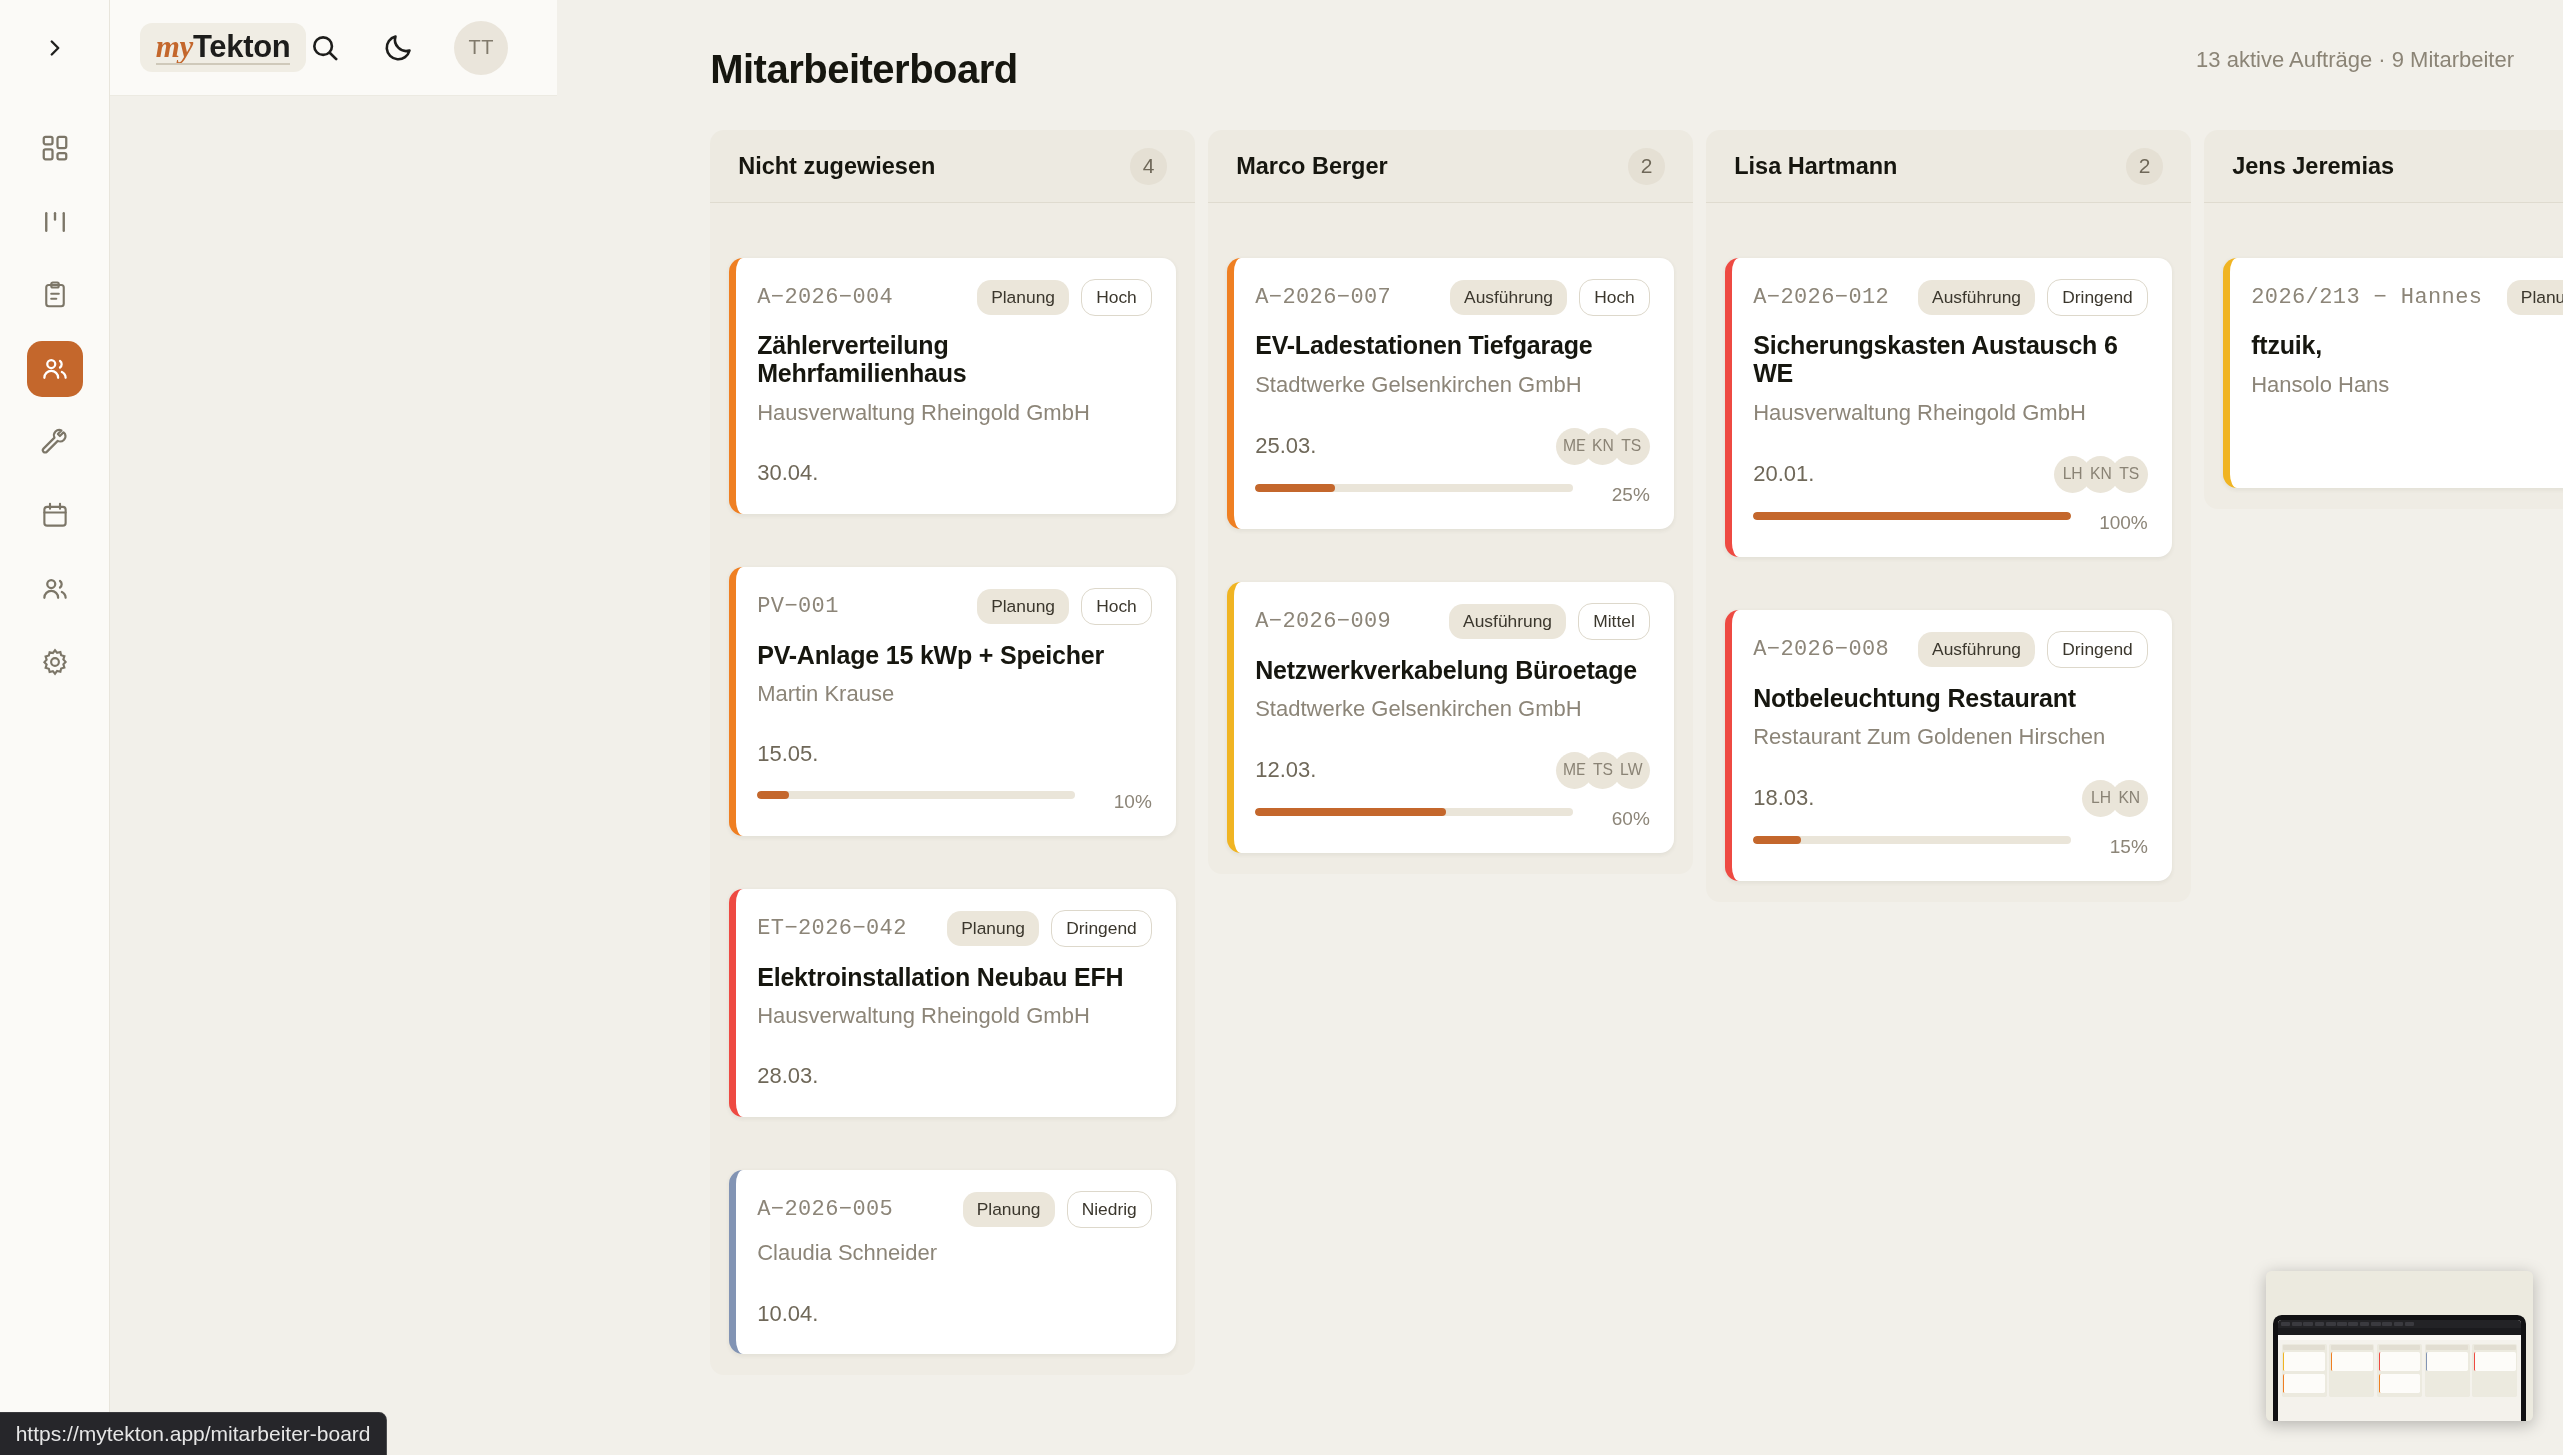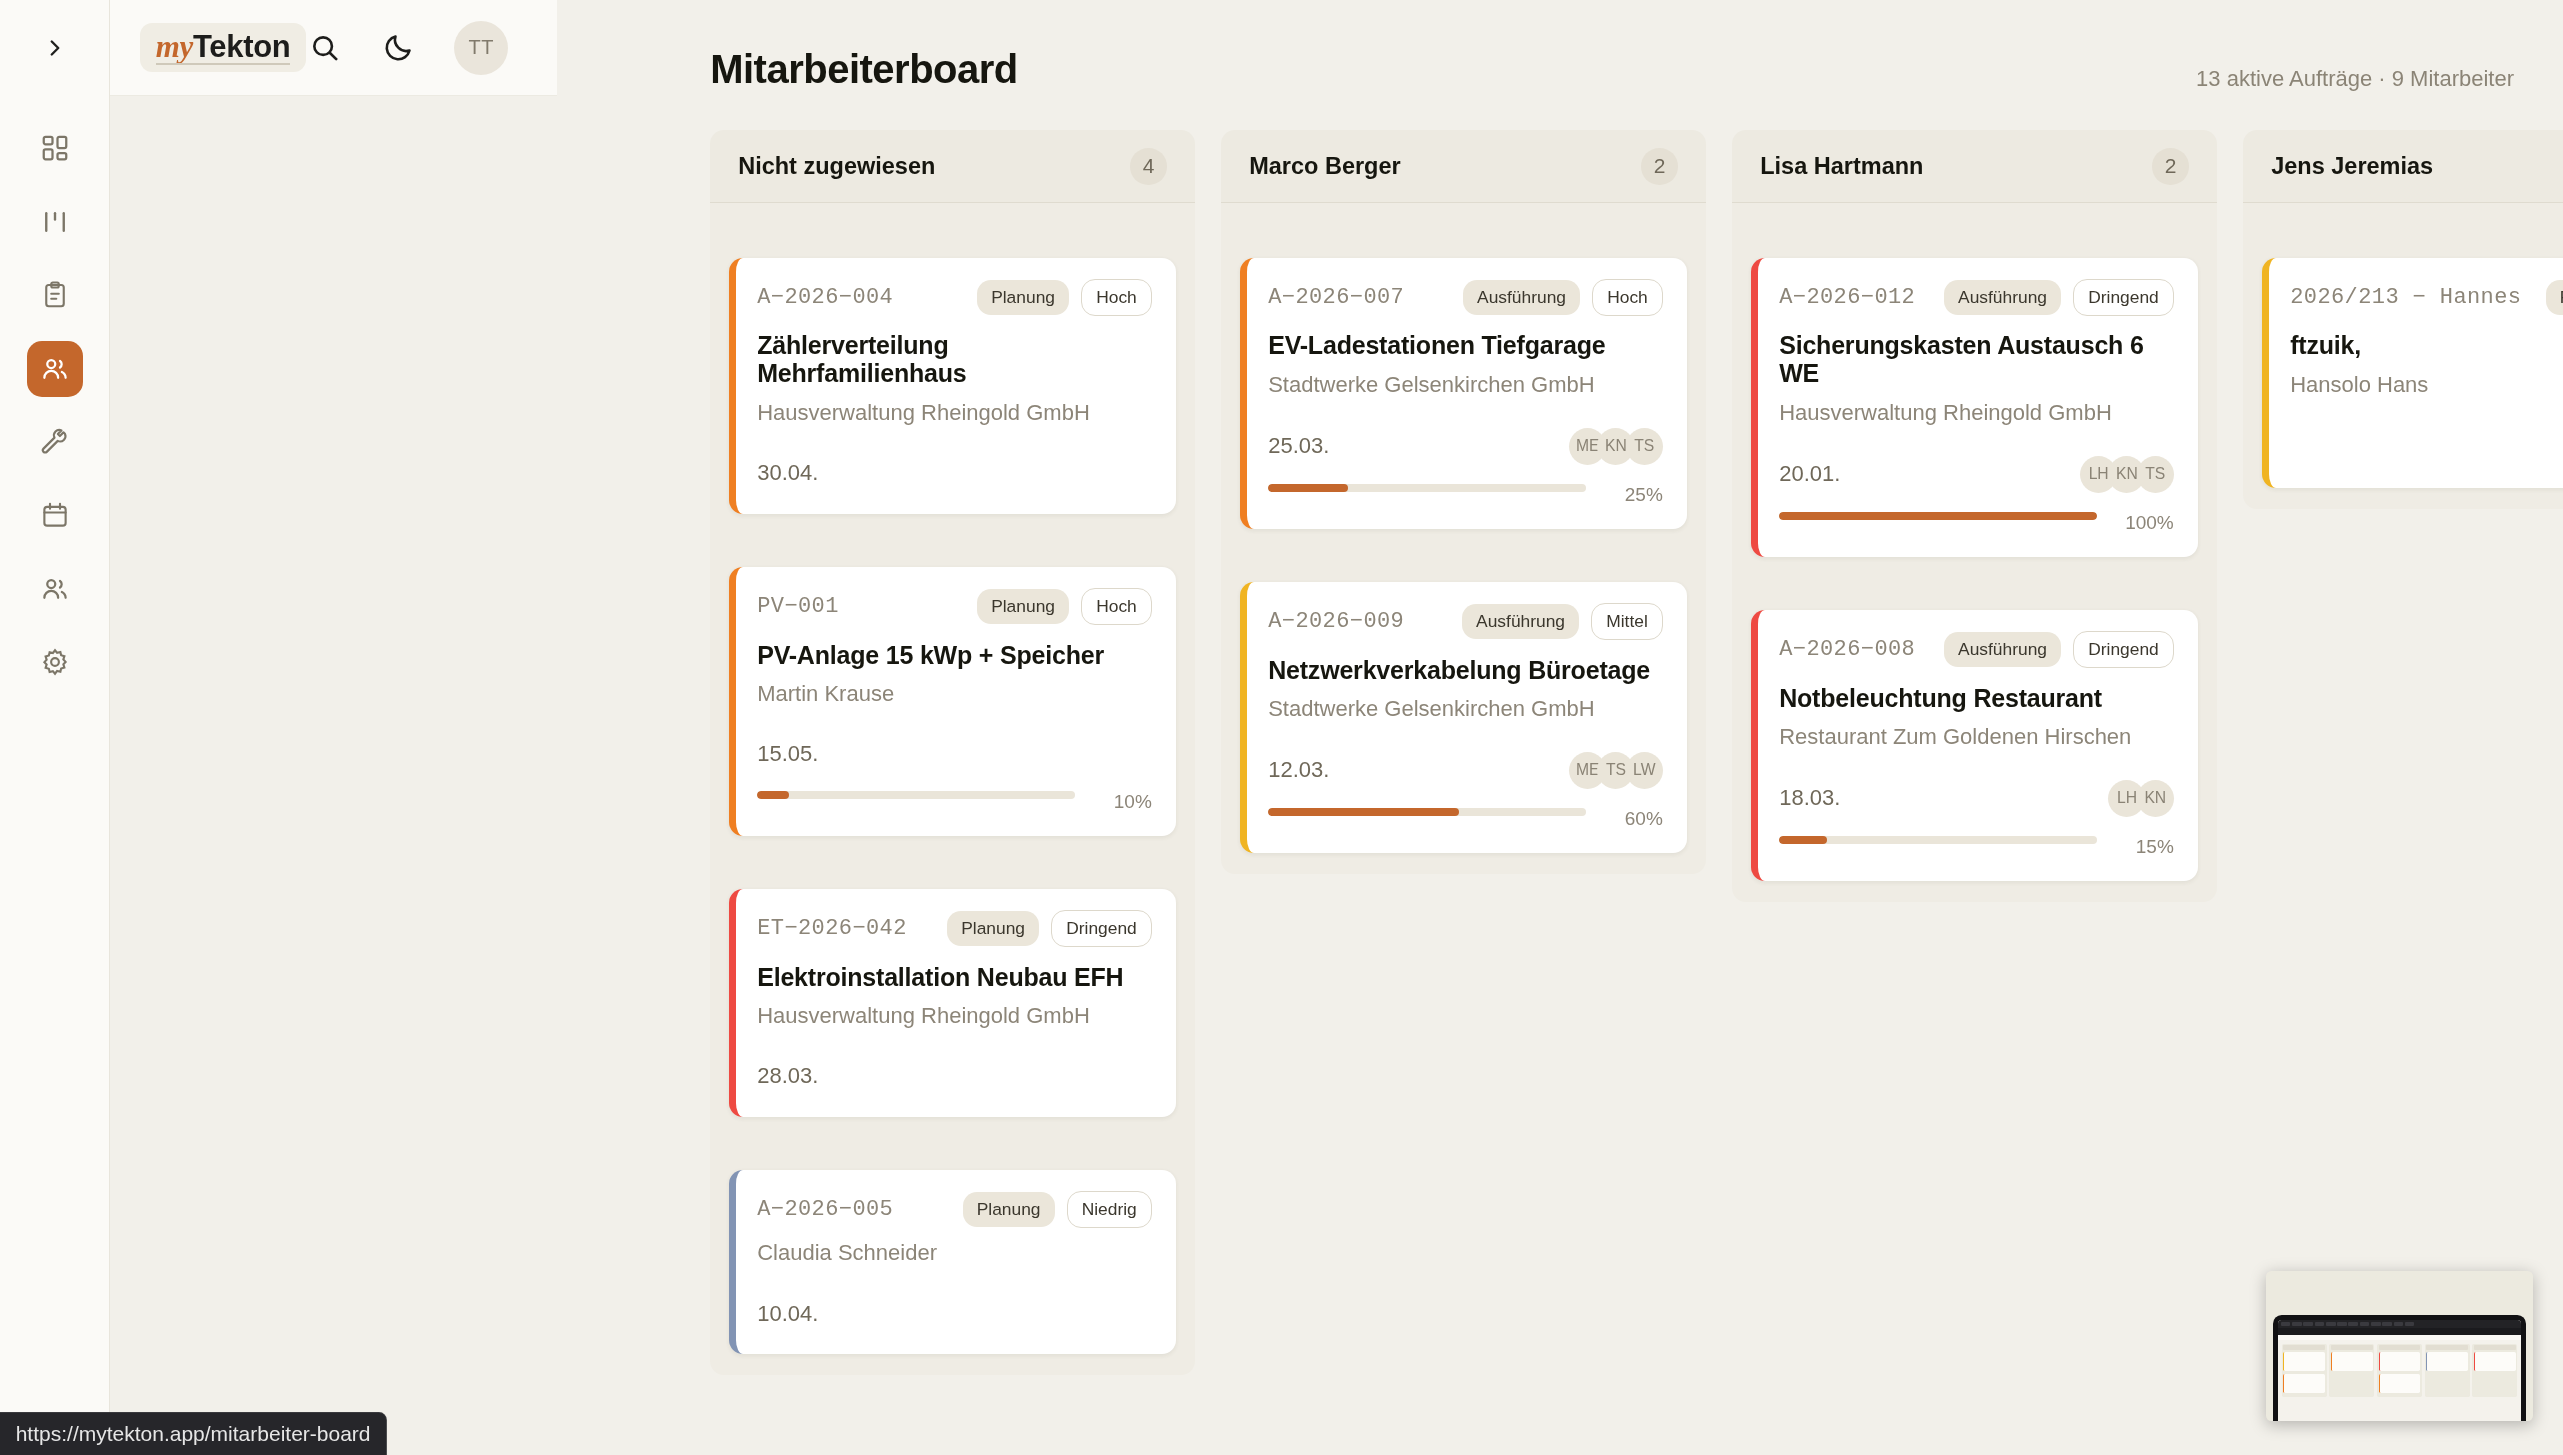--- a/index.html
+++ b/index.html
@@ -68,7 +68,7 @@
   
   .board-area { flex: 1 1 auto; padding: 47px 0 0 0; overflow: hidden; position: relative; }
   .board-head {
-    display: flex; align-items: flex-end;
+    display: flex; align-items: flex-start;
     padding: 0 49px 0 153px;
   }
   .board-title { font-size: 40px; font-weight: 700; color: #16160f; letter-spacing: -0.5px; }

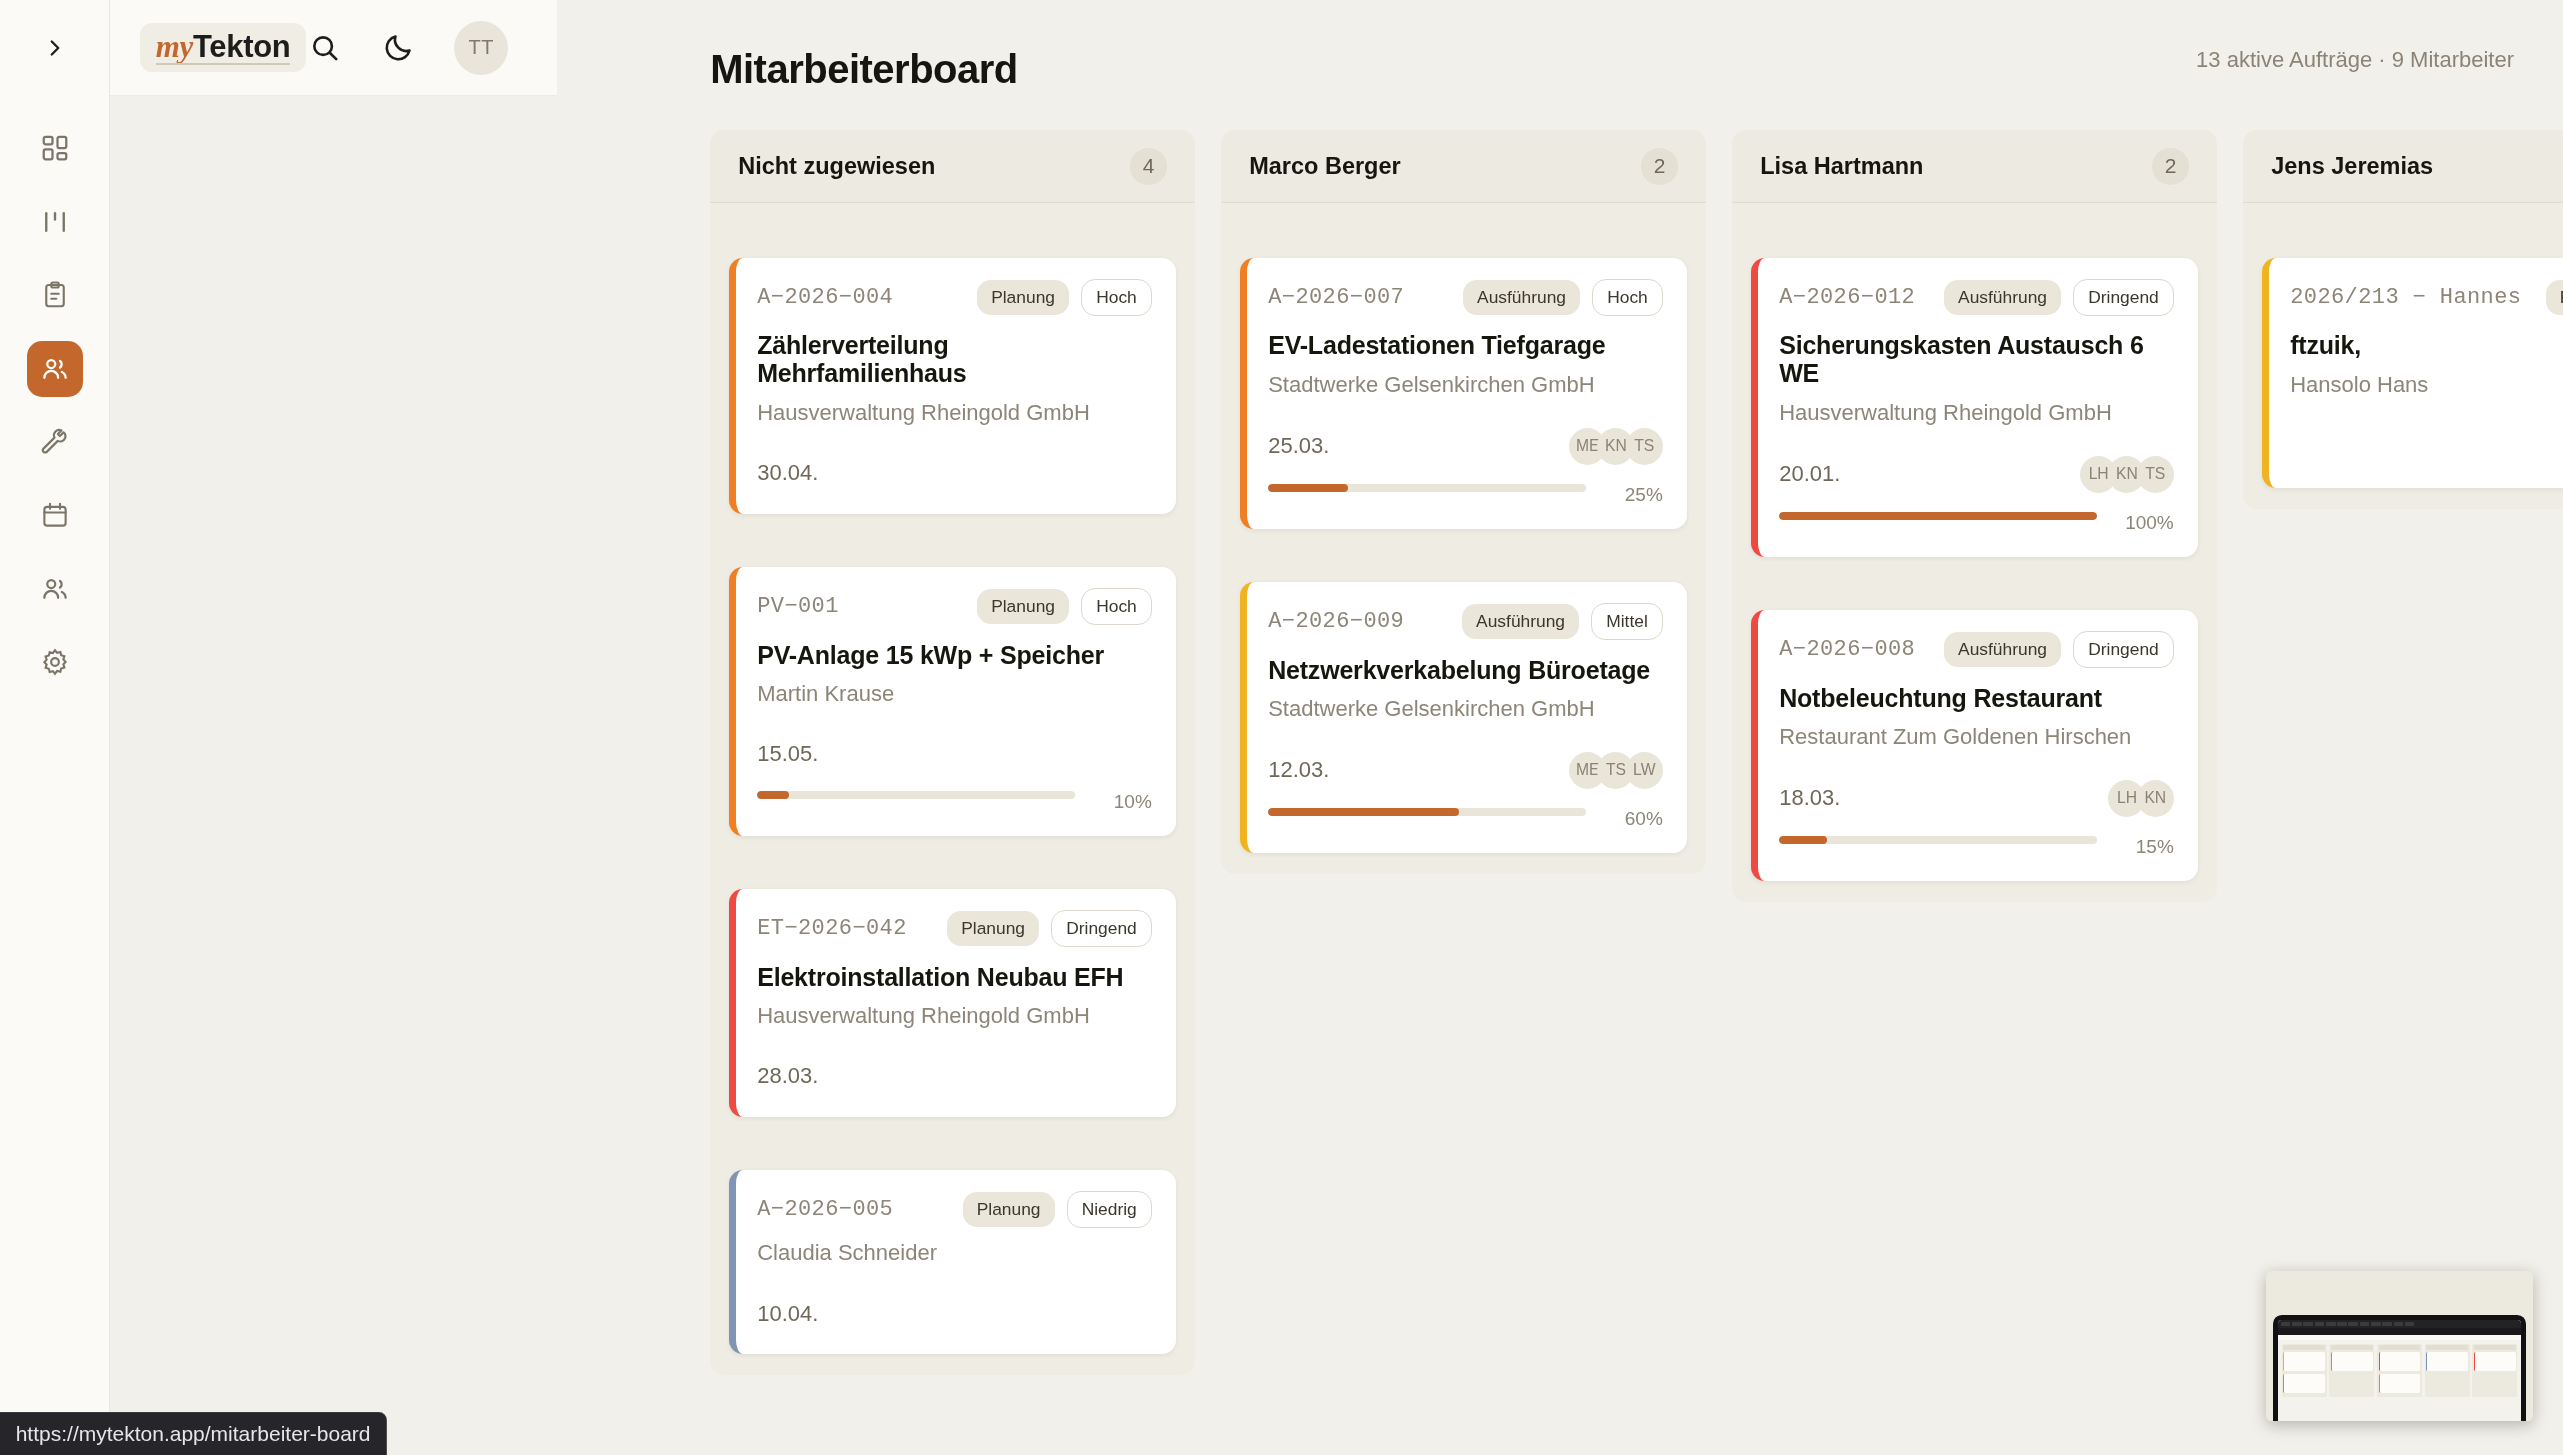--- a/index.html
+++ b/index.html
@@ -76,7 +76,7 @@
   .board-meta { font-size: 22px; color: #8b8476; }
 
   .columns {
-    display: flex; gap: 26px;
+    display: flex; gap: 13px;
     padding: 38px 0 0 153px;
     align-items: flex-start;
   }

